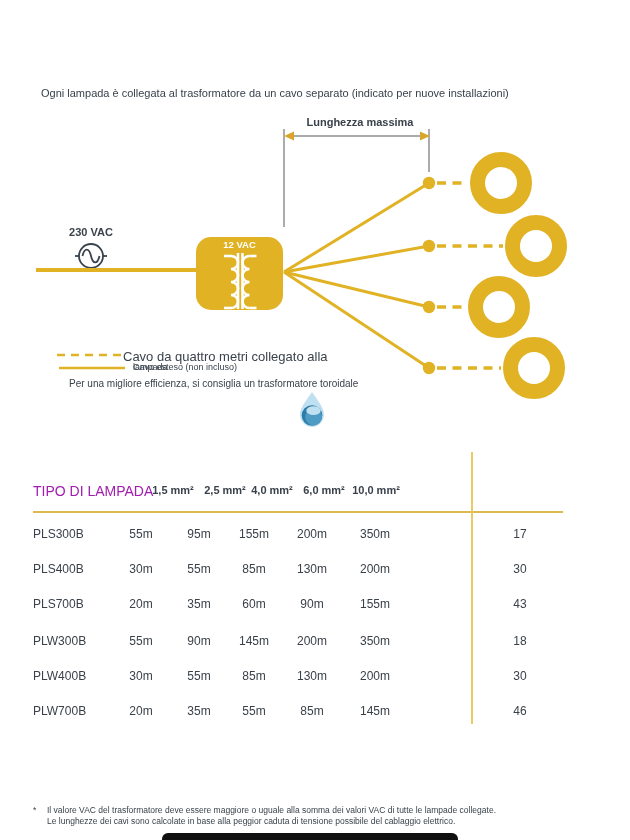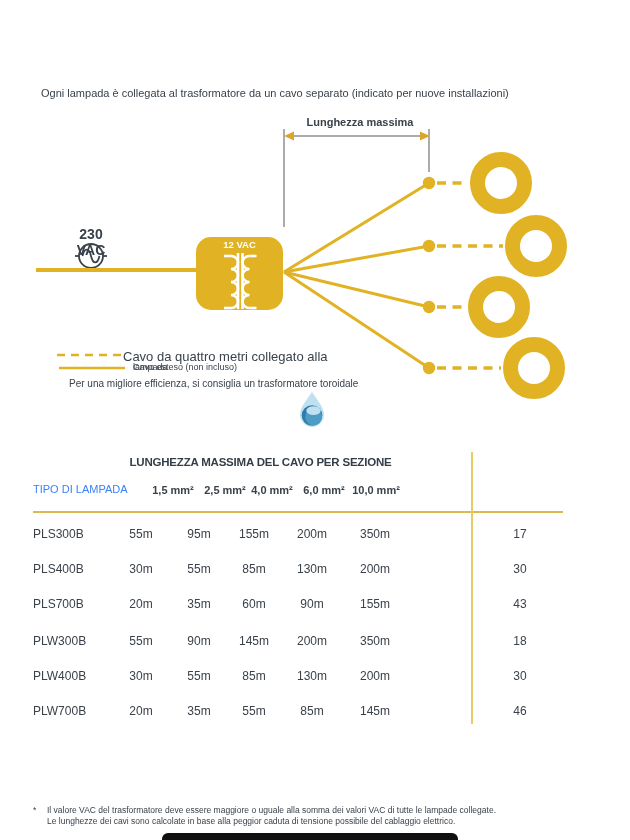--- a/index.html
+++ b/index.html
@@ -11,7 +11,7 @@
   .diagram-svg{left:0;top:110px;width:630px;height:290px;}
   .lbl{position:absolute;color:#39424B;}
   .measure-lbl{left:295px;top:116px;width:130px;text-align:center;font-size:11px;font-weight:600;}
-  .source-lbl{left:66px;top:226px;width:50px;text-align:center;font-size:14px;font-weight:600;}
+  .source-lbl{left:66px;top:226px;width:50px;text-align:center;font-size:11px;font-weight:600;}
   .xfmr-lbl{left:196px;top:239px;width:87px;text-align:center;font-size:9.5px;font-weight:700;color:#fff;}
   .legend-lbl1{left:123px;top:349px;font-size:13px;}
   .legend-overlap{left:133px;top:362px;height:12px;}

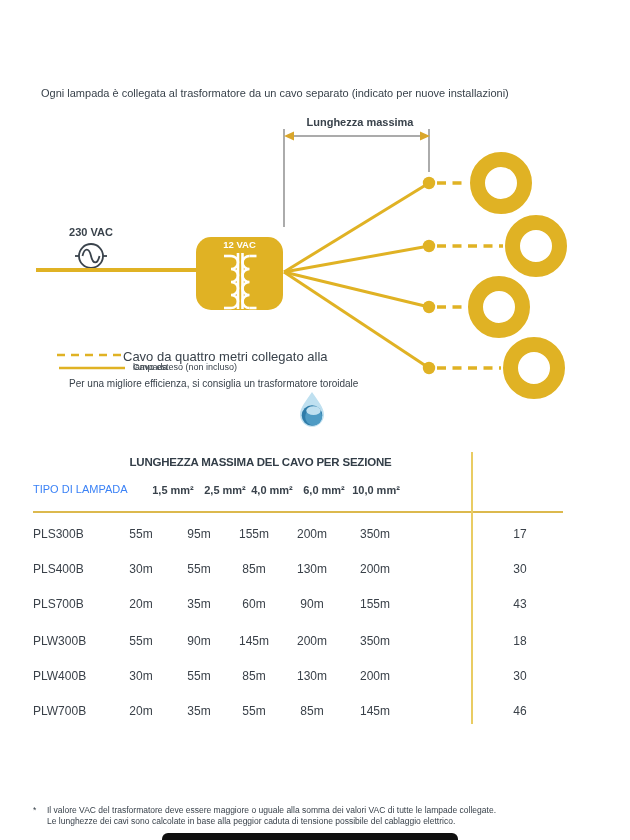--- a/index.html
+++ b/index.html
@@ -131,7 +131,6 @@
     <ellipse cx="21.5" cy="20.7" rx="7.2" ry="4.4" fill="#BFE0F0"></ellipse>
   </svg>
 
-  <div class="abs span-header">LUNGHEZZA MASSIMA DEL CAVO PER SEZIONE</div>
   <div class="abs row-header">TIPO DI LAMPADA</div>
   <div class="abs colh c0">1,5 mm²</div>
   <div class="abs colh c1">2,5 mm²</div>

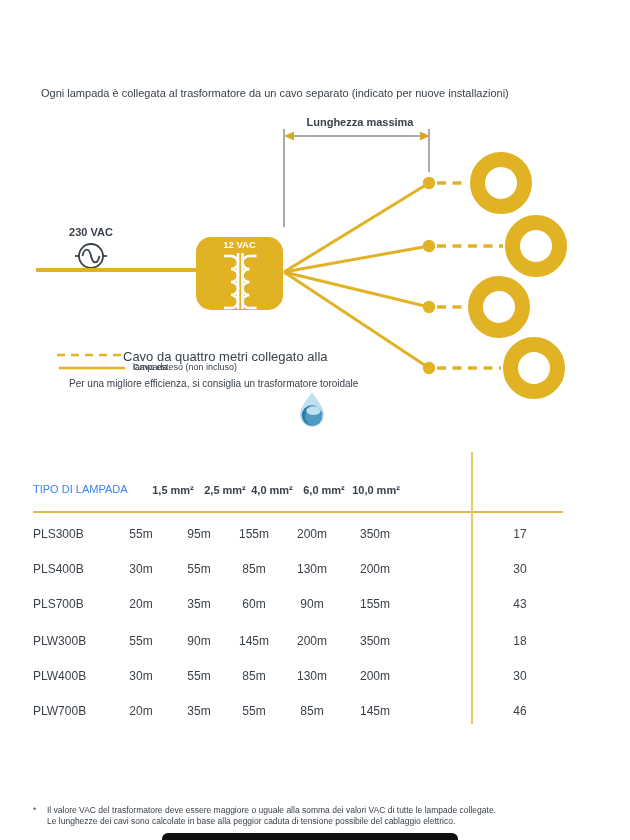--- a/index.html
+++ b/index.html
@@ -24,7 +24,7 @@
                letter-spacing:-0.2px;color:#333E48;}
   .va-header{left:472px;top:453px;width:94px;text-align:center;font-size:10.5px;font-weight:700;
              line-height:15px;color:#D5A83A;}
-  .row-header{left:33px;top:483px;font-size:11px;color:#3b82f6;z-index:2;}
+  .row-header{left:33px;top:483px;font-size:14px;color:#a21caf;z-index:2;}
   .colh{top:484px;width:60px;text-align:center;font-size:11px;font-weight:600;color:#39424B;z-index:1;margin-left:32px;}
   .colh.c0{left:111px}.colh.c1{left:163px}.colh.c2{left:210px}.colh.c3{left:262px}.colh.c4{left:314px}
   .hline{left:33px;top:511px;width:530px;height:2px;background:#DCB94E;}

